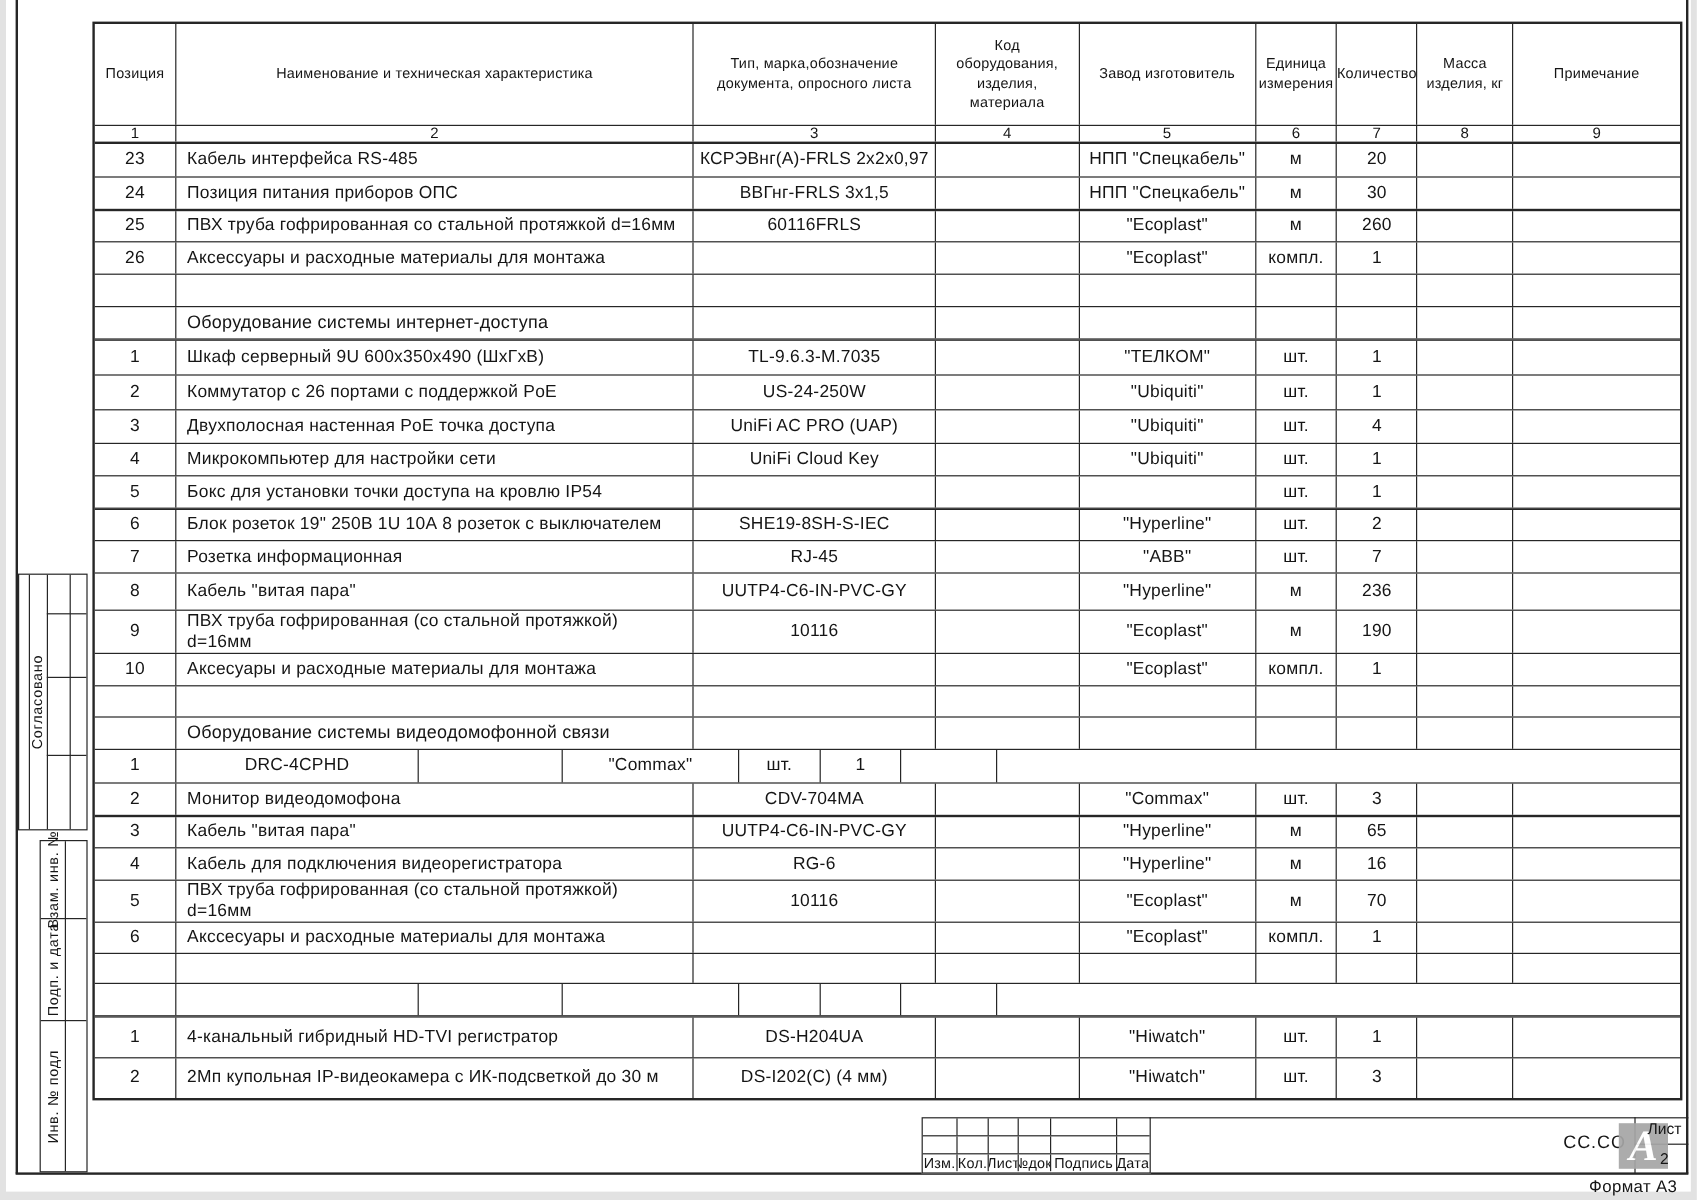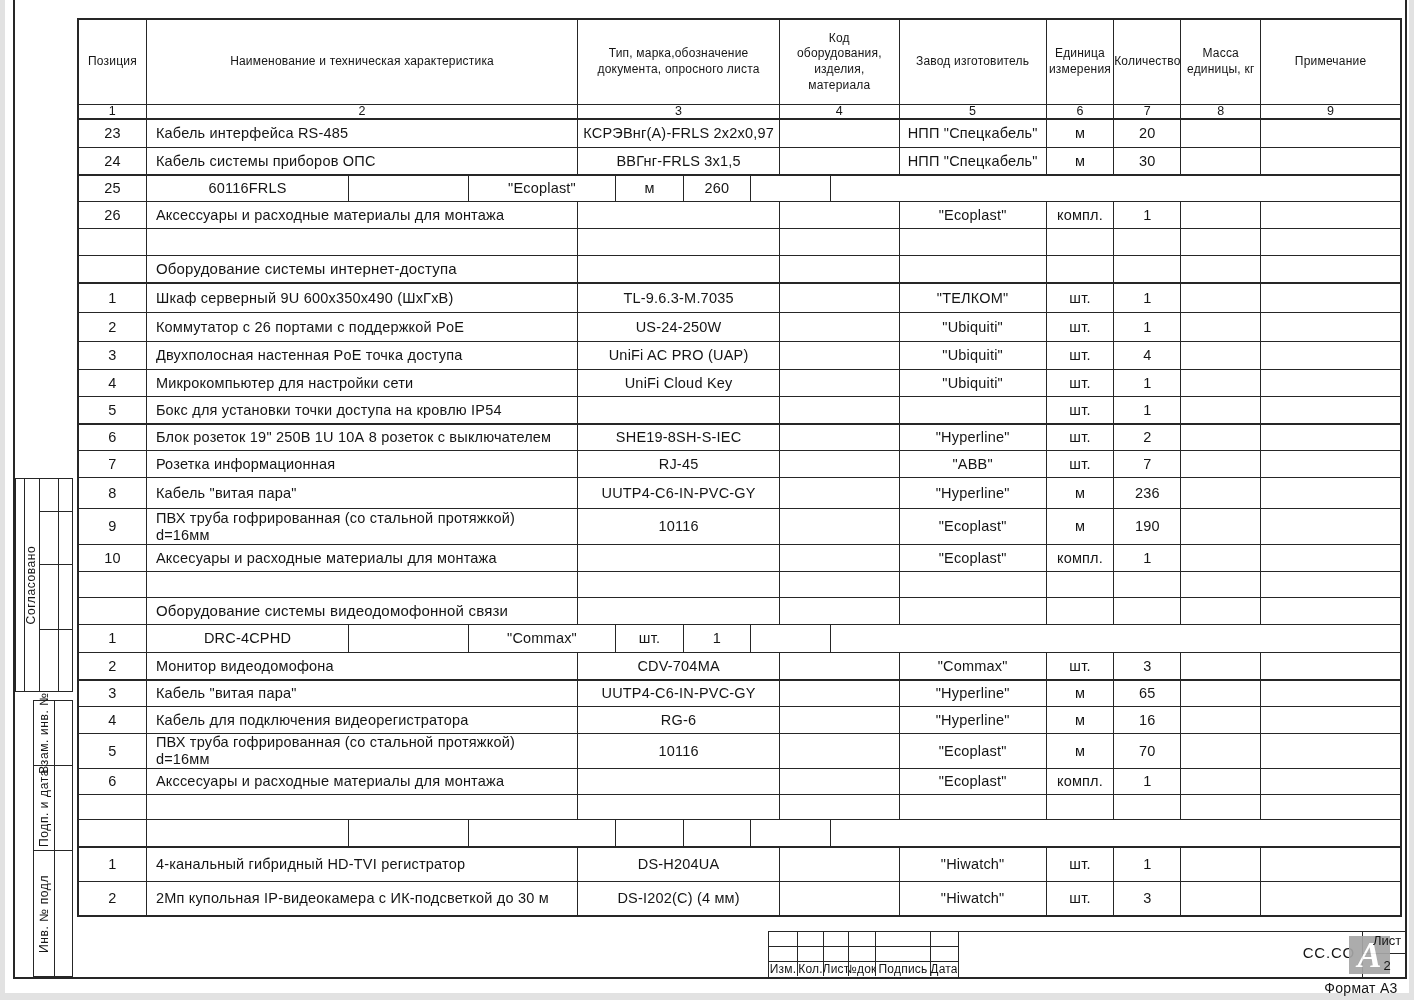--- a/index.html
+++ b/index.html
@@ -119,7 +119,7 @@
 измерения</div>
         <div class="t-cell h-cell" style="width: 67px;">Количество</div>
         <div class="t-cell h-cell" style="width: 80px;">Масса
-единицы, кг</div>
+изделия, кг</div>
         <div class="t-cell h-cell" style="width: 139px;">Примечание</div>
       </div>
       <div class="t-row num-row" style="height: 15px;">

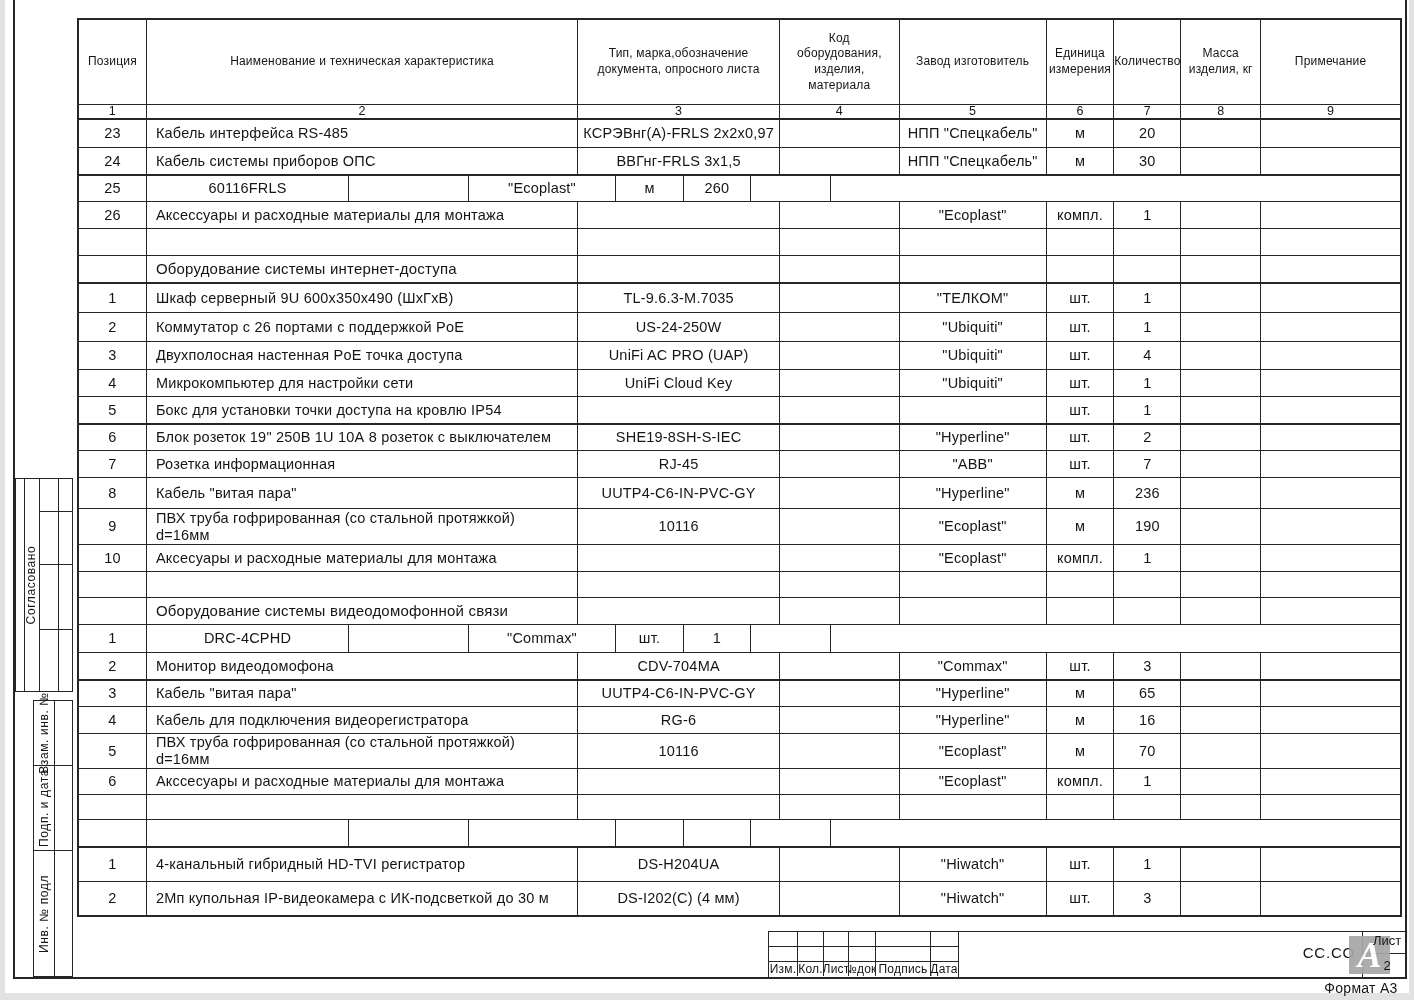--- a/index.html
+++ b/index.html
@@ -146,7 +146,7 @@
       </div>
       <div class="t-row data-row" style="height: 27px;">
         <div class="t-cell c-pos" style="width: 68px;">24</div>
-        <div class="t-cell c-name" style="width: 432px;">Кабель системы приборов ОПС</div>
+        <div class="t-cell c-name" style="width: 432px;">Позиция питания приборов ОПС</div>
         <div class="t-cell c-type_mark" style="width: 202px;">ВВГнг-FRLS 3х1,5</div>
         <div class="t-cell c-code" style="width: 120px;"></div>
         <div class="t-cell c-manufacturer" style="width: 147px;">НПП "Спецкабель"</div>

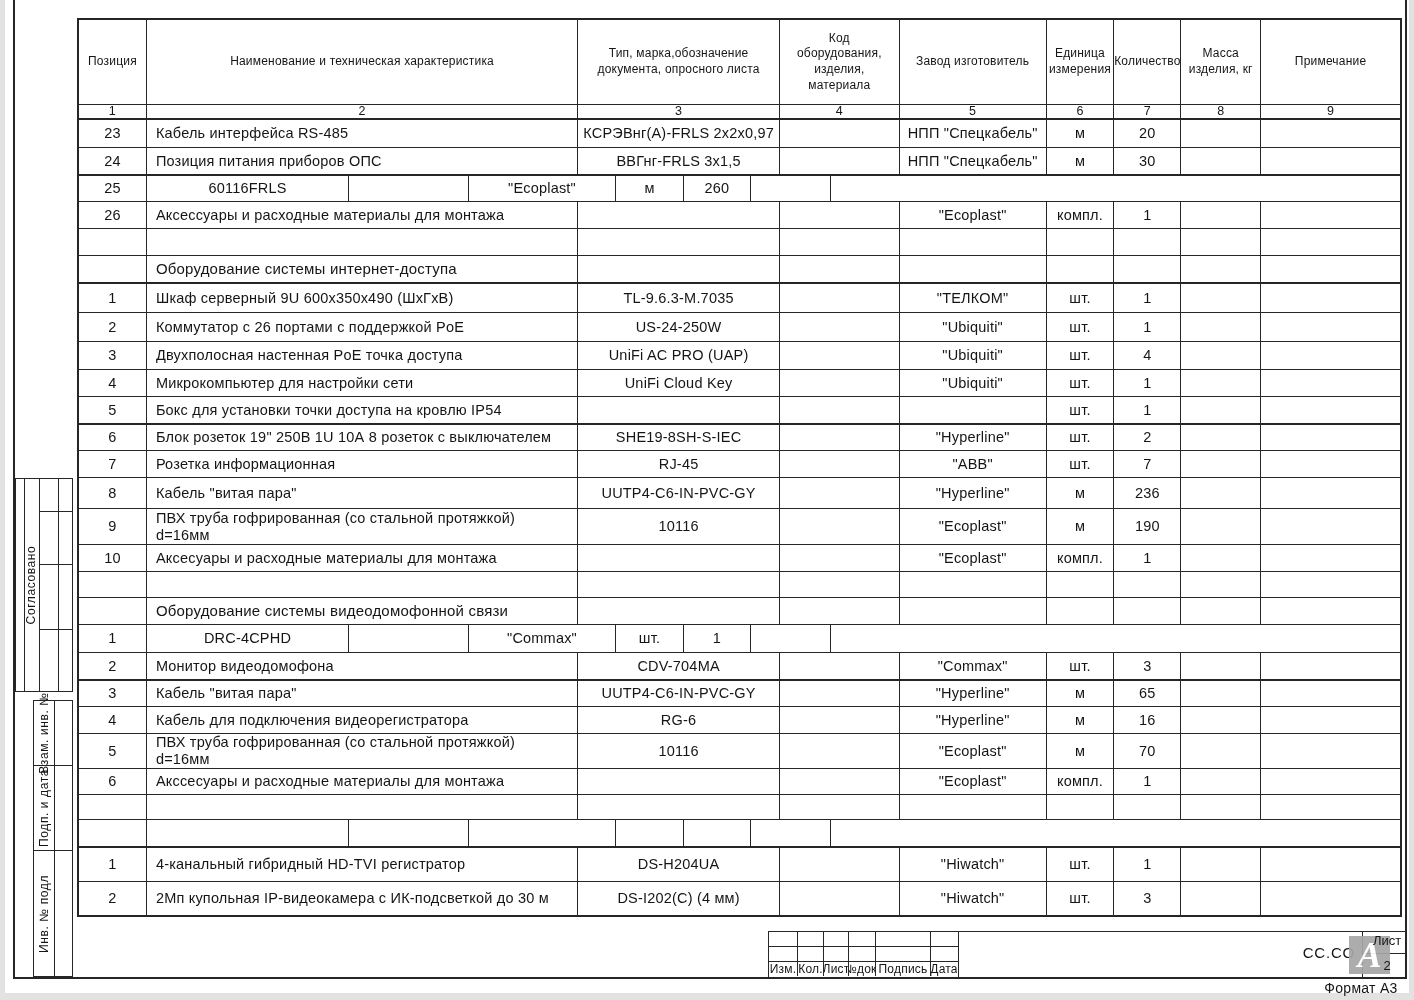--- a/index.html
+++ b/index.html
@@ -157,6 +157,7 @@
       </div>
       <div class="t-row data-row thick-top" style="height: 27px;">
         <div class="t-cell c-pos" style="width: 68px;">25</div>
+        <div class="t-cell c-name" style="width: 432px;">ПВХ труба гофрированная со стальной протяжкой d=16мм</div>
         <div class="t-cell c-type_mark" style="width: 202px;">60116FRLS</div>
         <div class="t-cell c-code" style="width: 120px;"></div>
         <div class="t-cell c-manufacturer" style="width: 147px;">"Ecoplast"</div>

